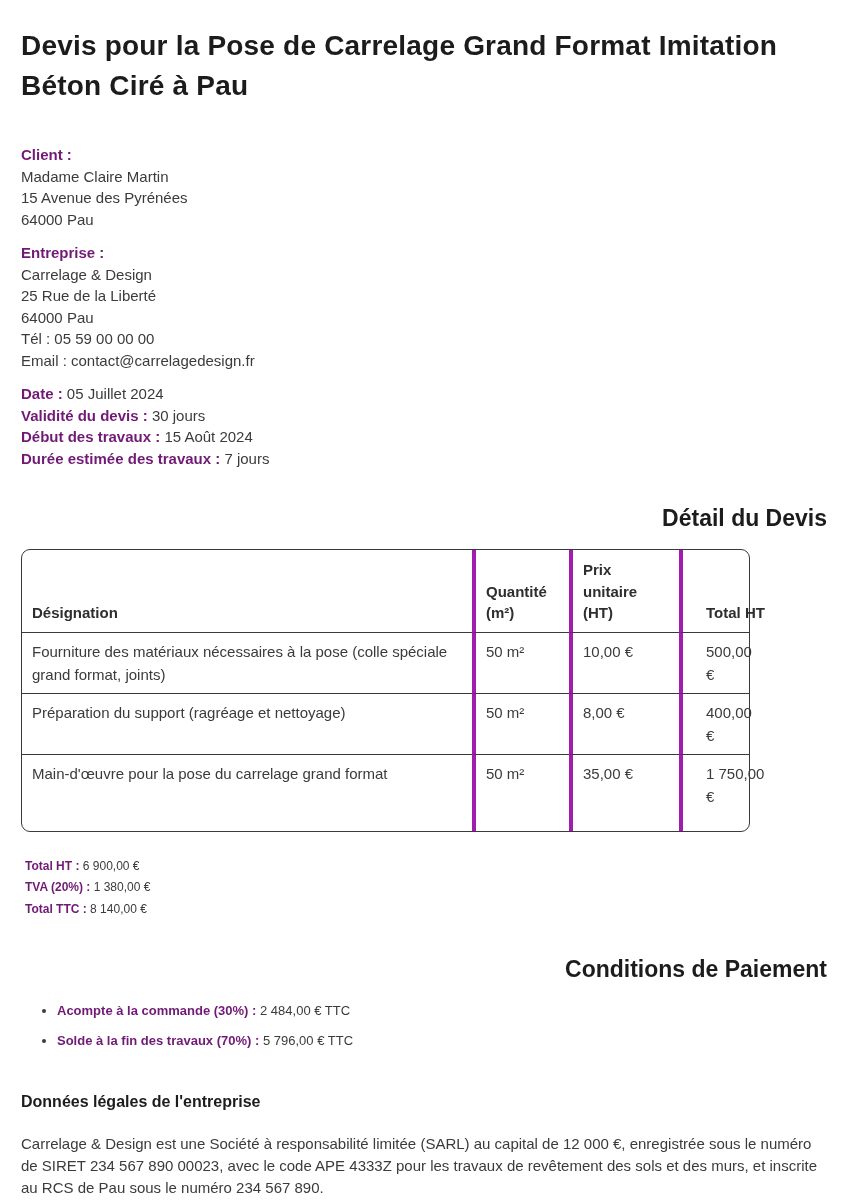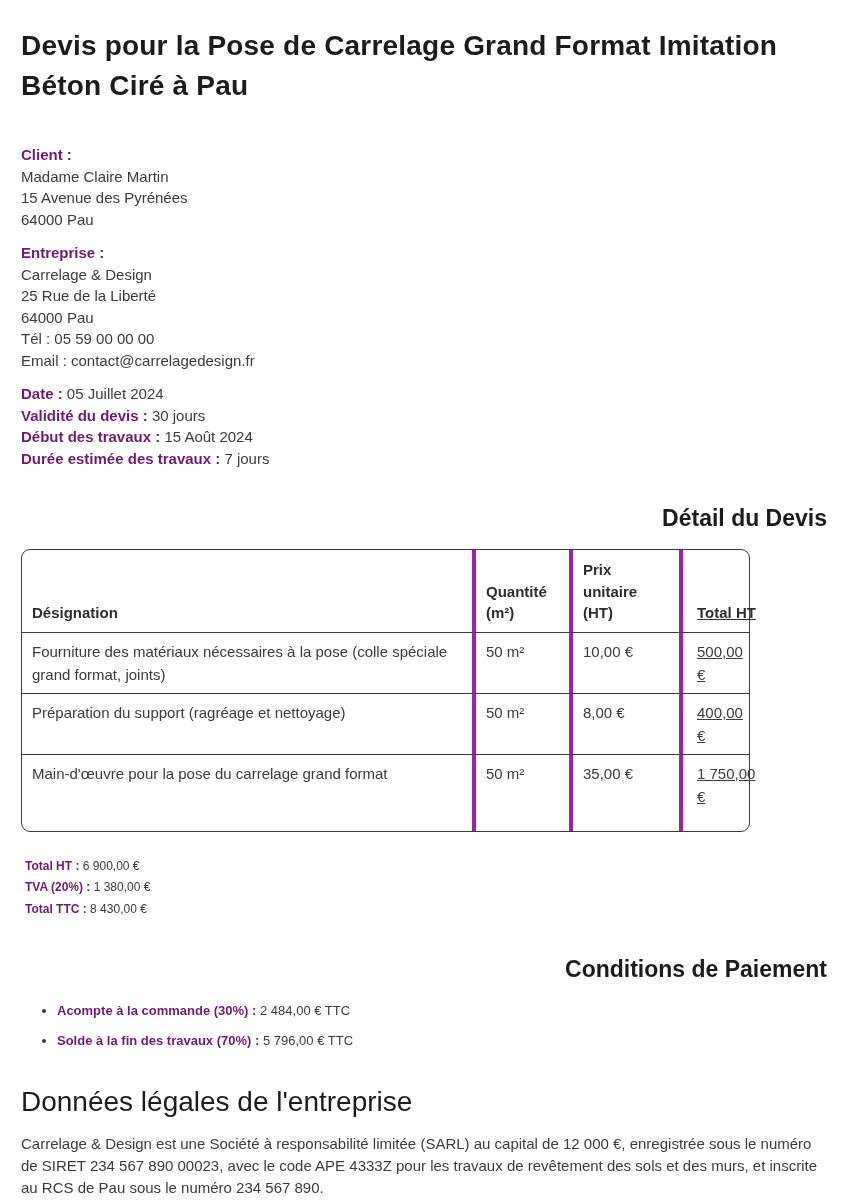--- a/index.html
+++ b/index.html
@@ -79,7 +79,7 @@
   .quote-table th + th, .quote-table td + td { border-left: 4px solid #a21caf; }
   .quote-table tbody th, .quote-table tbody td { border-top: 1px solid #3a3a3a; }
   .quote-table th:last-child { white-space: nowrap; }
-  .quote-table th:last-child, .quote-table td:last-child { padding-left: 14px; padding-right: 2px; text-decoration: underline; }
+  .quote-table th:last-child, .quote-table td:last-child { padding-left: 23px; padding-right: 2px; }
   .totals { margin: 4px; font-size: 12px; line-height: 21.5px; }
   ul.pay-list {
     margin: 3px 0 0 0;

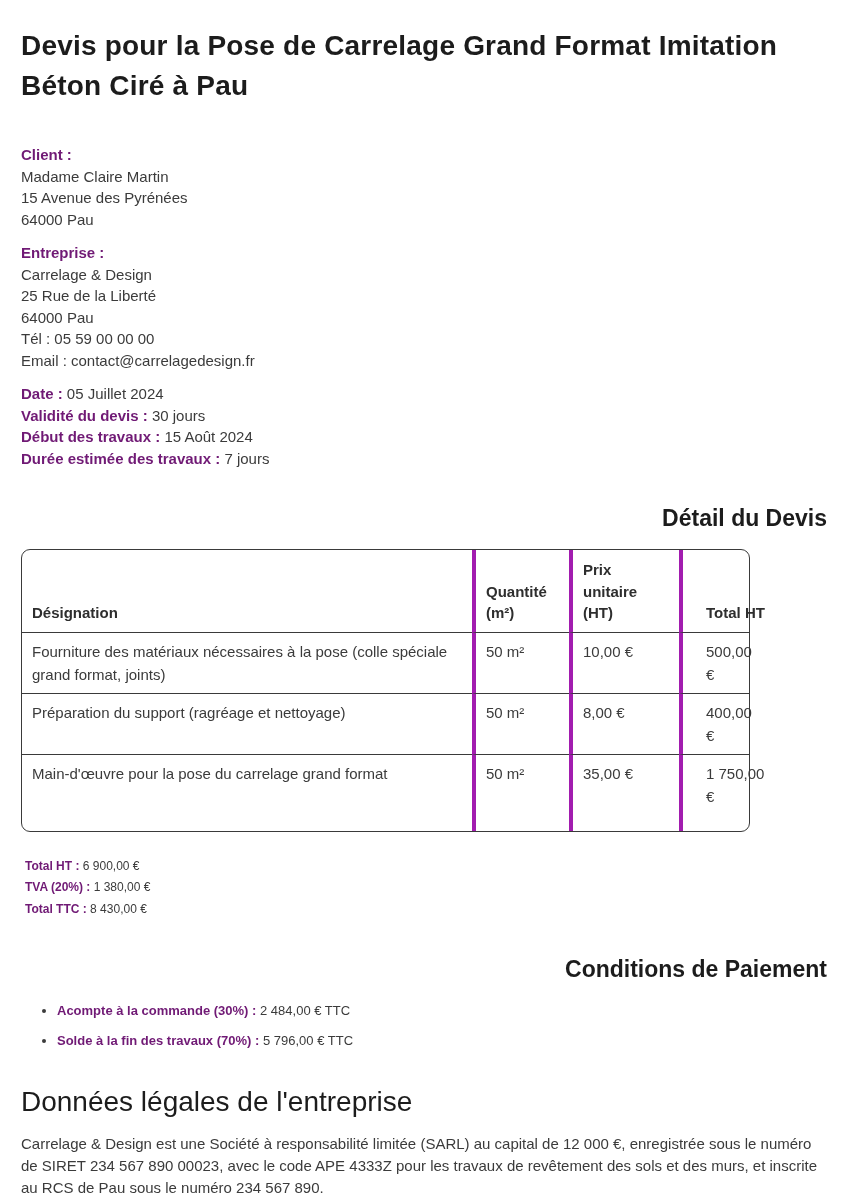--- a/index.html
+++ b/index.html
@@ -170,7 +170,7 @@
   <p class="block totals">
     <span class="line"><span class="b">Total HT :</span> <span>6 900,00 €</span></span>
     <span class="line"><span class="b">TVA (20%) :</span> <span>1 380,00 €</span></span>
-    <span class="line"><span class="b">Total TTC :</span> <span>8 430,00 €</span></span>
+    <span class="line"><span class="b">Total TTC :</span> <span>8 140,00 €</span></span>
   </p>
 
   <h2>Conditions de Paiement</h2>

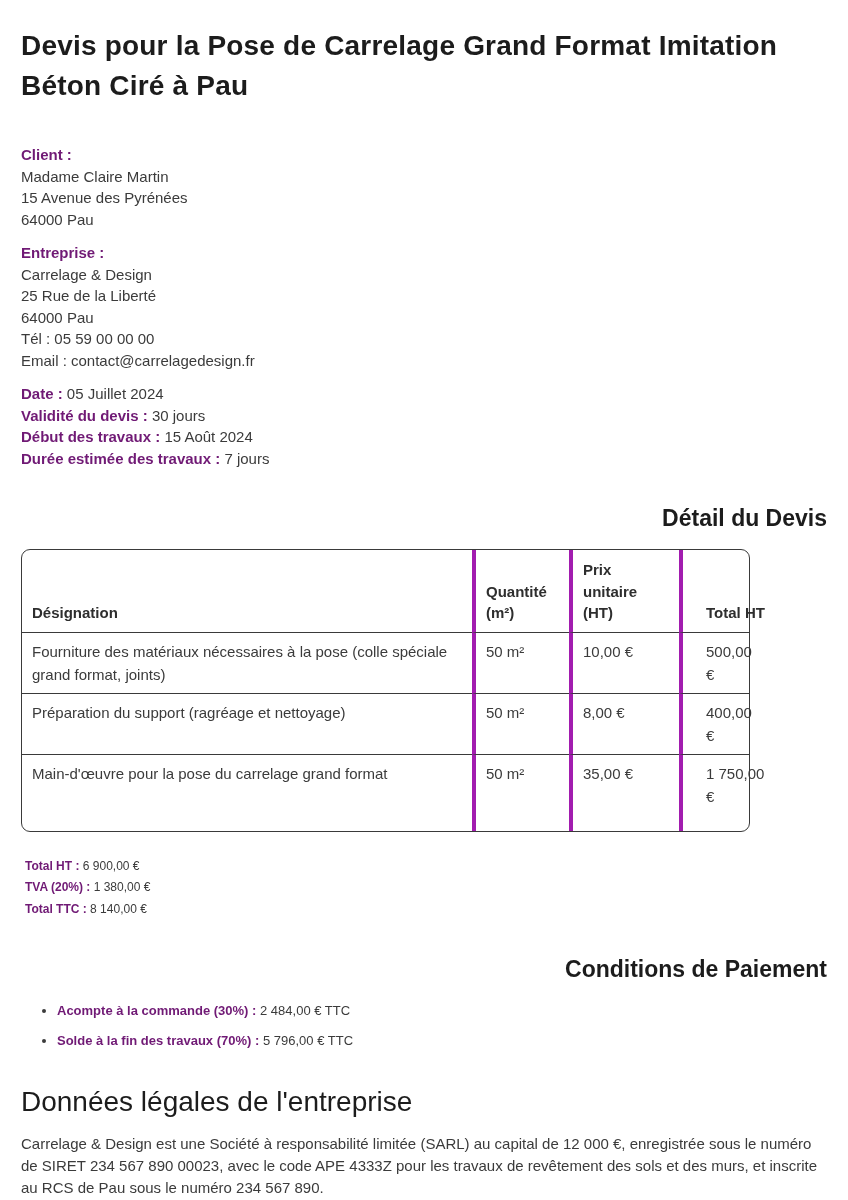--- a/index.html
+++ b/index.html
@@ -38,9 +38,9 @@
   }
   h3 {
     margin: 38px 0 16px 0;
-    font-size: 28px;
+    font-size: 16px;
     line-height: 26px;
-    font-weight: 400;
+    font-weight: 700;
     color: #1c1c1c;
   }
   .block {

